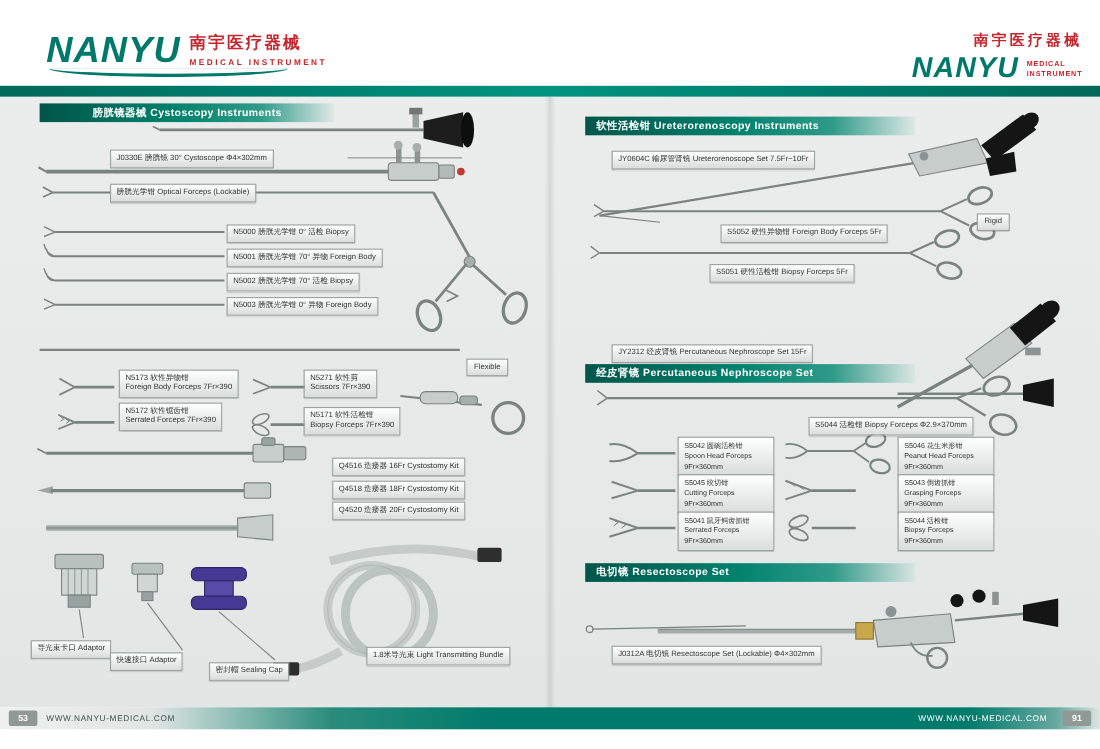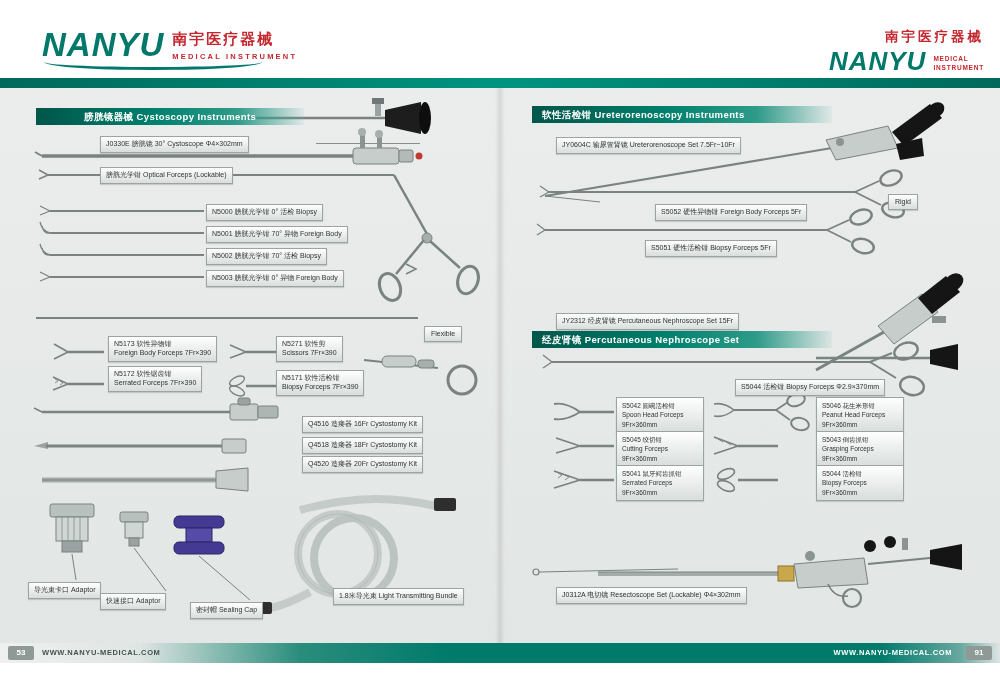--- a/index.html
+++ b/index.html
@@ -81,7 +81,7 @@
   <div class="content"></div>
   <div class="gutter"></div>
 
-  <div class="sec-bar" style="left:36px;top:108px;width:268px;padding-left:48px;">膀胱镜器械  Cystoscopy Instruments</div>
+  <div class="sec-bar" style="left:36px;top:94px;width:268px;padding-left:48px;">膀胱镜器械  Cystoscopy Instruments</div>
 
   <svg class="ill" style="left:55px;top:96px" width="440" height="82" viewBox="0 0 440 82">
     <line class="s" x1="90" y1="22" x2="330" y2="22" stroke-width="2.5"></line>

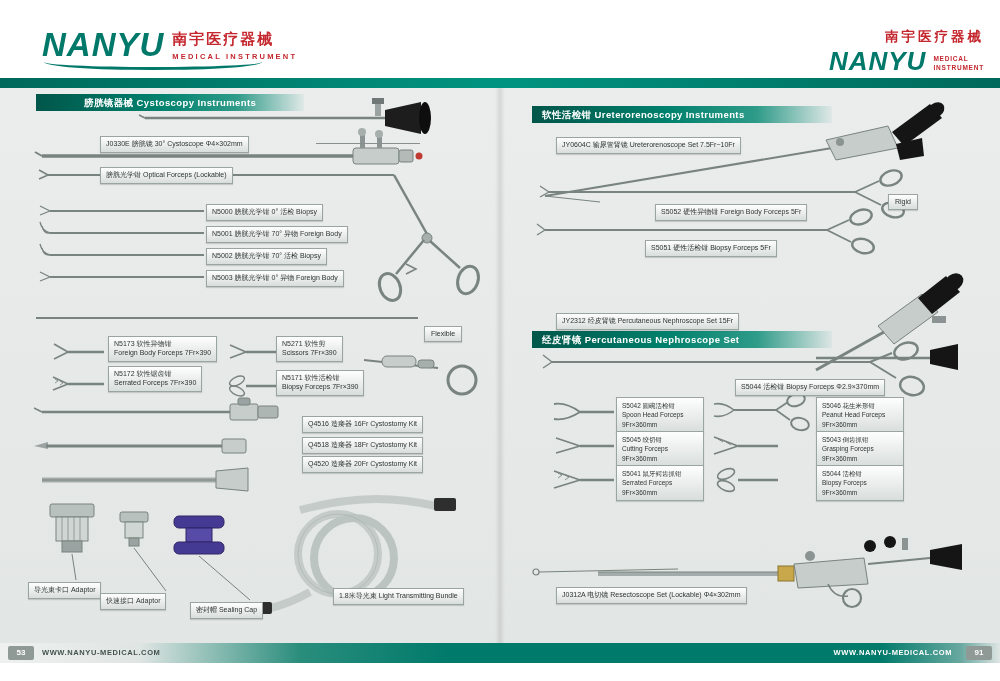--- a/index.html
+++ b/index.html
@@ -343,6 +343,7 @@
     <span class="l">9Fr×360mm</span>
   </div>
 
+  <div class="sec-bar" style="left:532px;top:512px;width:300px;">电切镜  Resectoscope Set</div>
 
   <svg class="ill" style="left:528px;top:526px" width="450" height="80" viewBox="0 0 450 80">
     <g class="s">

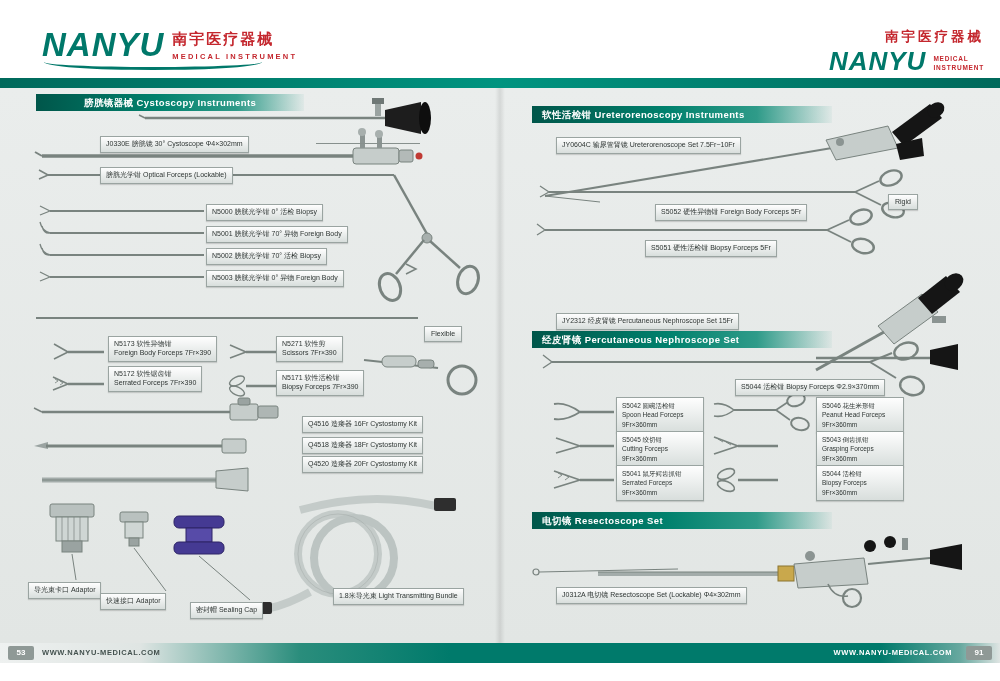--- a/index.html
+++ b/index.html
@@ -51,7 +51,7 @@
     background:linear-gradient(90deg,#eef1f0 0%,#dfe5e3 14%,#2a8d7c 30%,#007a6b 45%,#007a6b 88%,#67a89f 96%,#dfe5e3 100%); }
   .pageno { position:absolute; top:646px; width:26px; height:14px; background:#8f9996; color:#ffffff;
             font-size:8px; font-weight:bold; text-align:center; line-height:14px; border-radius:2px; z-index:4; }
-  .url { position:absolute; top:648px; font-size:7.5px; font-weight:bold; letter-spacing:0.6px; z-index:4; }
+  .url { position:absolute; top:648px; font-size:7.5px; font-weight:normal; letter-spacing:0.6px; z-index:4; }
   .url-left { left:42px; color:#44524f; }
   .url-right { right:48px; color:#ffffff; }
 </style>

